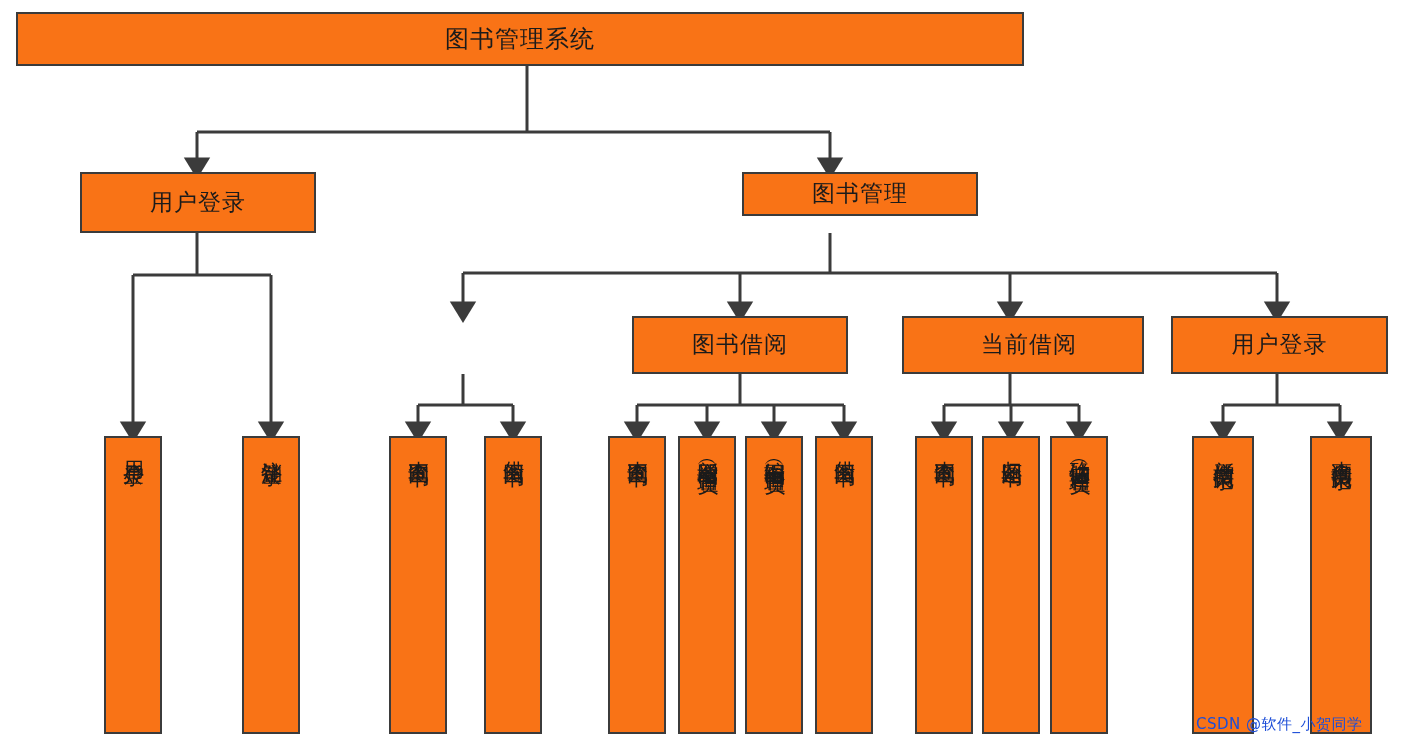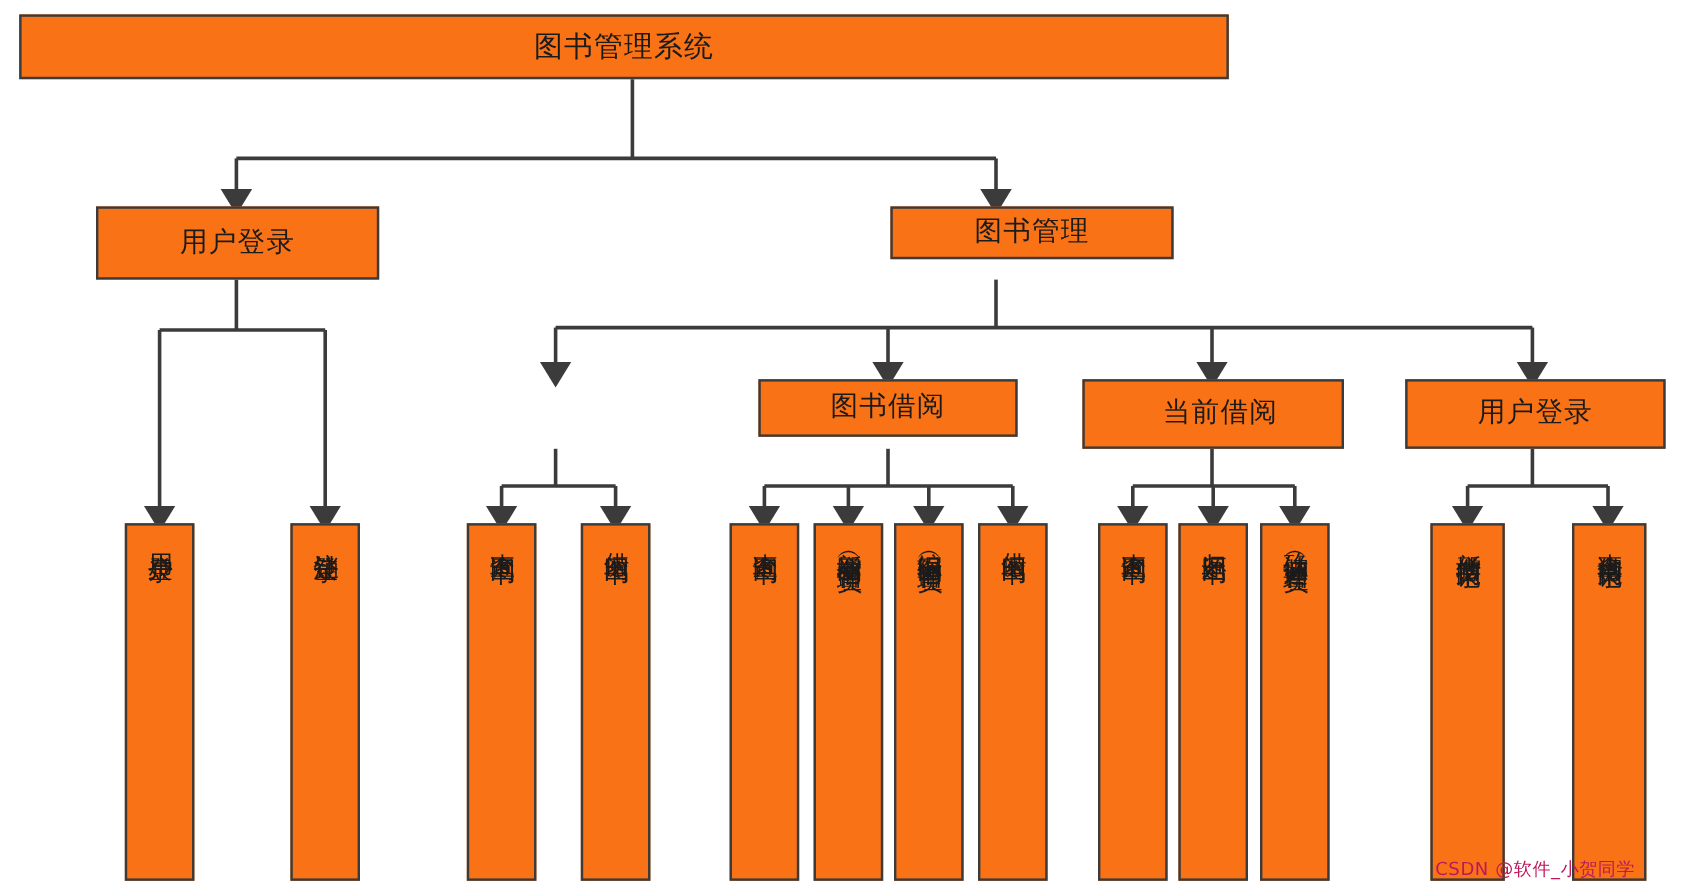--- a/index.html
+++ b/index.html
@@ -140,7 +140,7 @@
     <span class="lbl">图书管理</span>
   </div>
 
-  <div class="node horiz" style="left:632px; top:316px; width:216px; height:48px;align-items:center;">
+  <div class="node horiz" style="left:632px; top:316px; width:216px; height:58px;align-items:center;">
     <span class="lbl">图书借阅</span>
   </div>
   <div class="node horiz" style="left:902px; top:316px; width:218px; height:58px;padding-left:12px;">

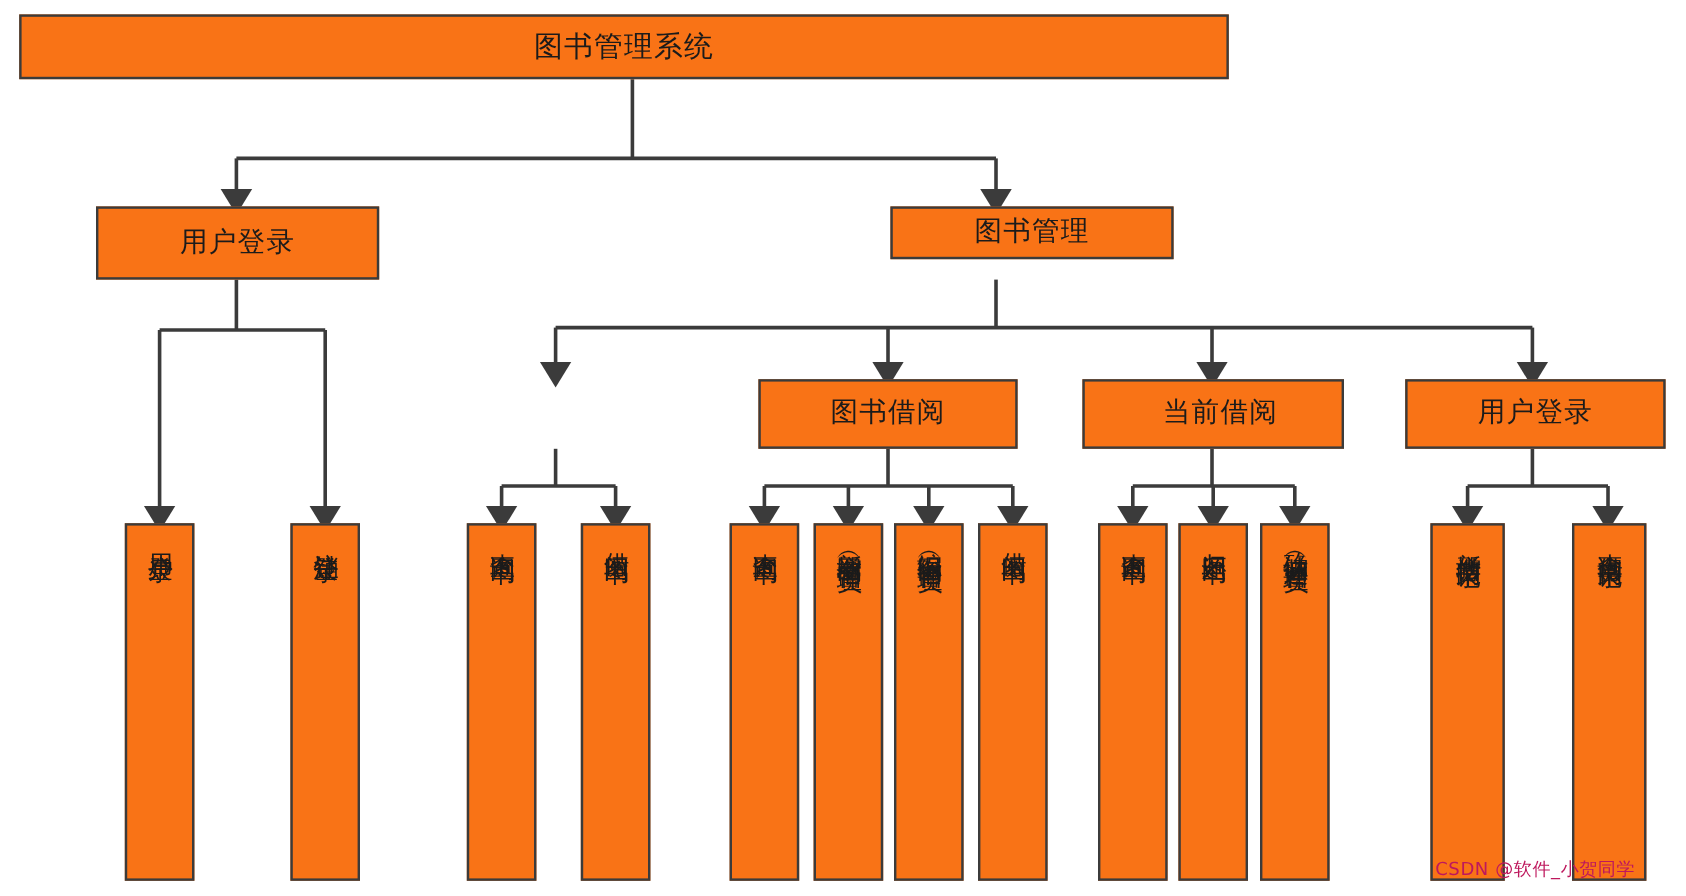--- a/index.html
+++ b/index.html
@@ -143,7 +143,7 @@
   <div class="node horiz" style="left:632px; top:316px; width:216px; height:58px;align-items:center;">
     <span class="lbl">图书借阅</span>
   </div>
-  <div class="node horiz" style="left:902px; top:316px; width:218px; height:58px;padding-left:12px;">
+  <div class="node horiz" style="left:902px; top:316px; width:242px; height:58px;padding-left:12px;">
     <span class="lbl">当前借阅</span>
   </div>
   <div class="node horiz" style="left:1171px; top:316px; width:217px; height:58px;">

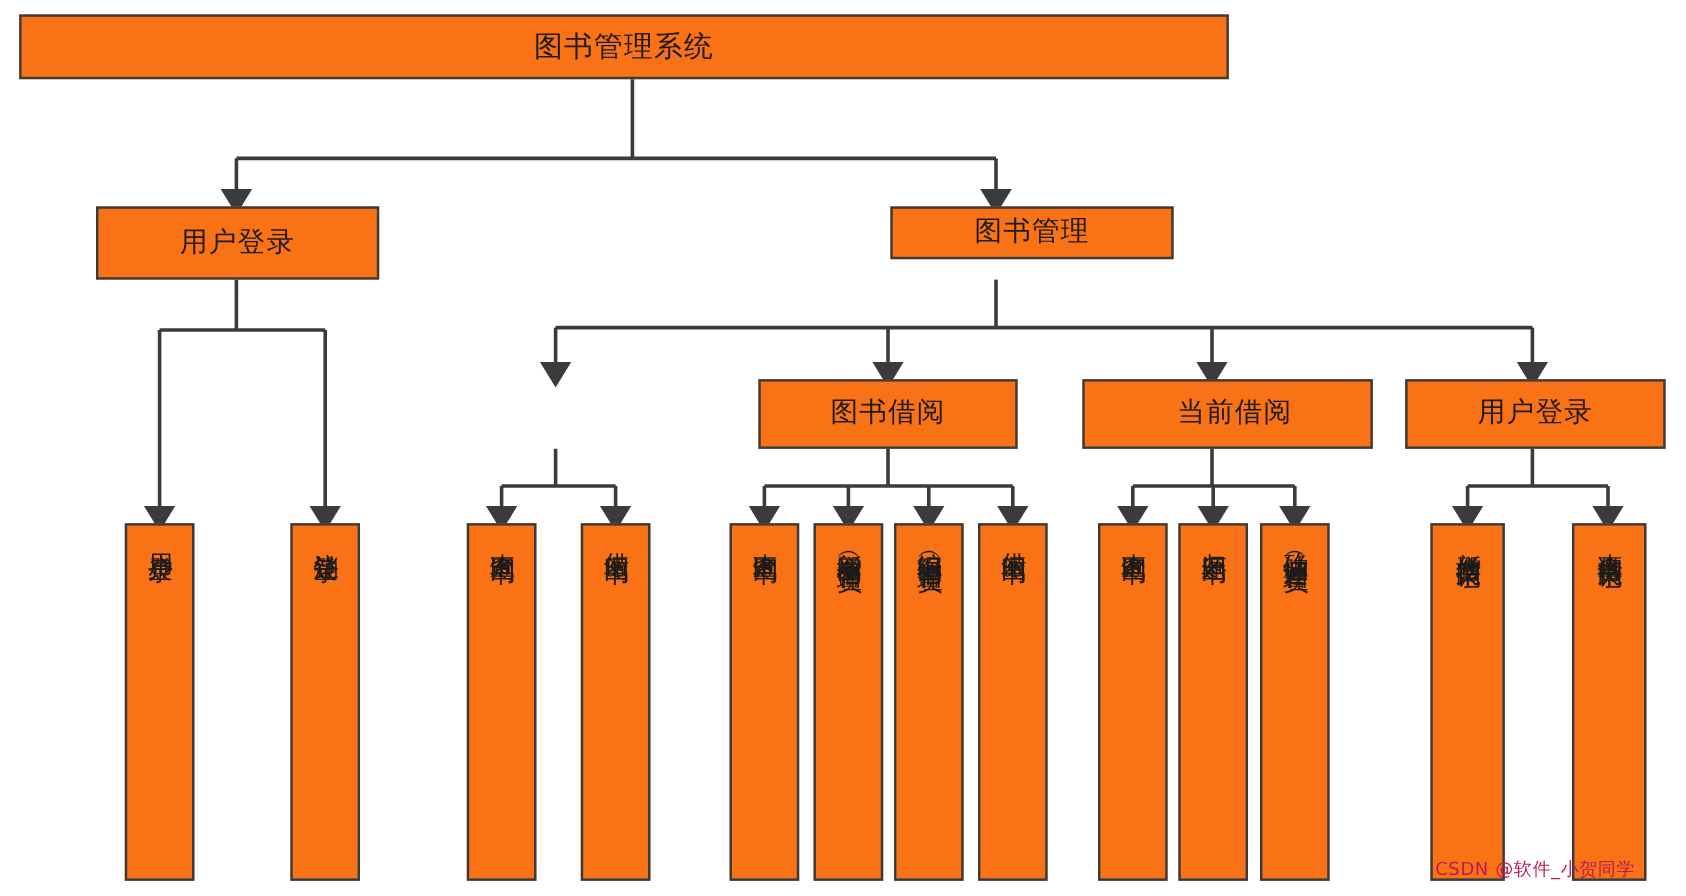--- a/index.html
+++ b/index.html
@@ -67,7 +67,7 @@
     left: 1196px;
     top: 715px;
     font-size: 15px;
-    color: #be185d;
+    color: #1d4ed8;
     letter-spacing: 0.5px;
     z-index: 3;
     white-space: nowrap;

